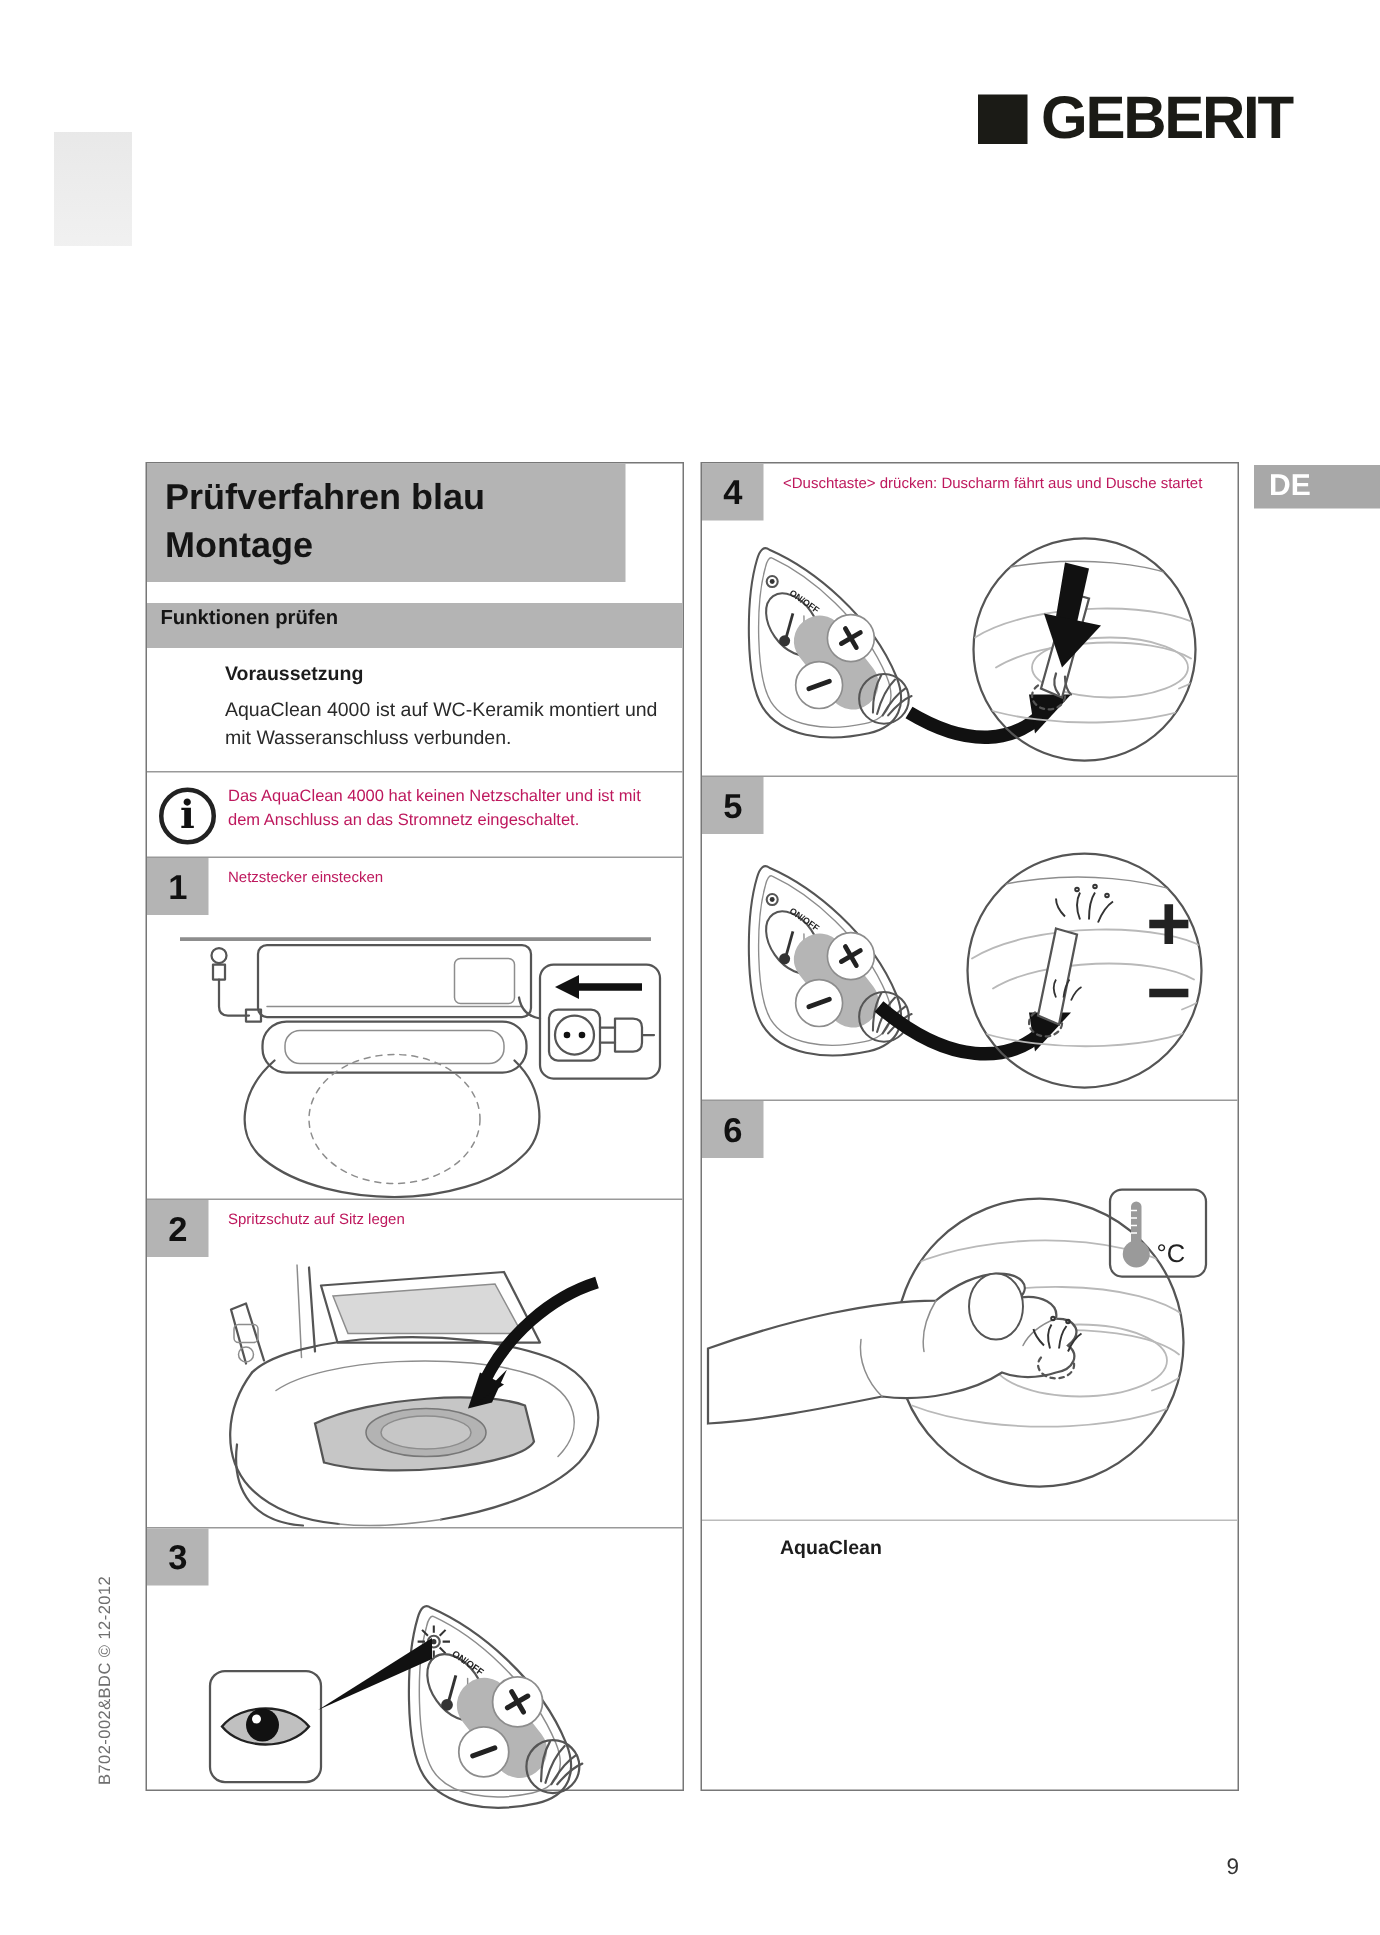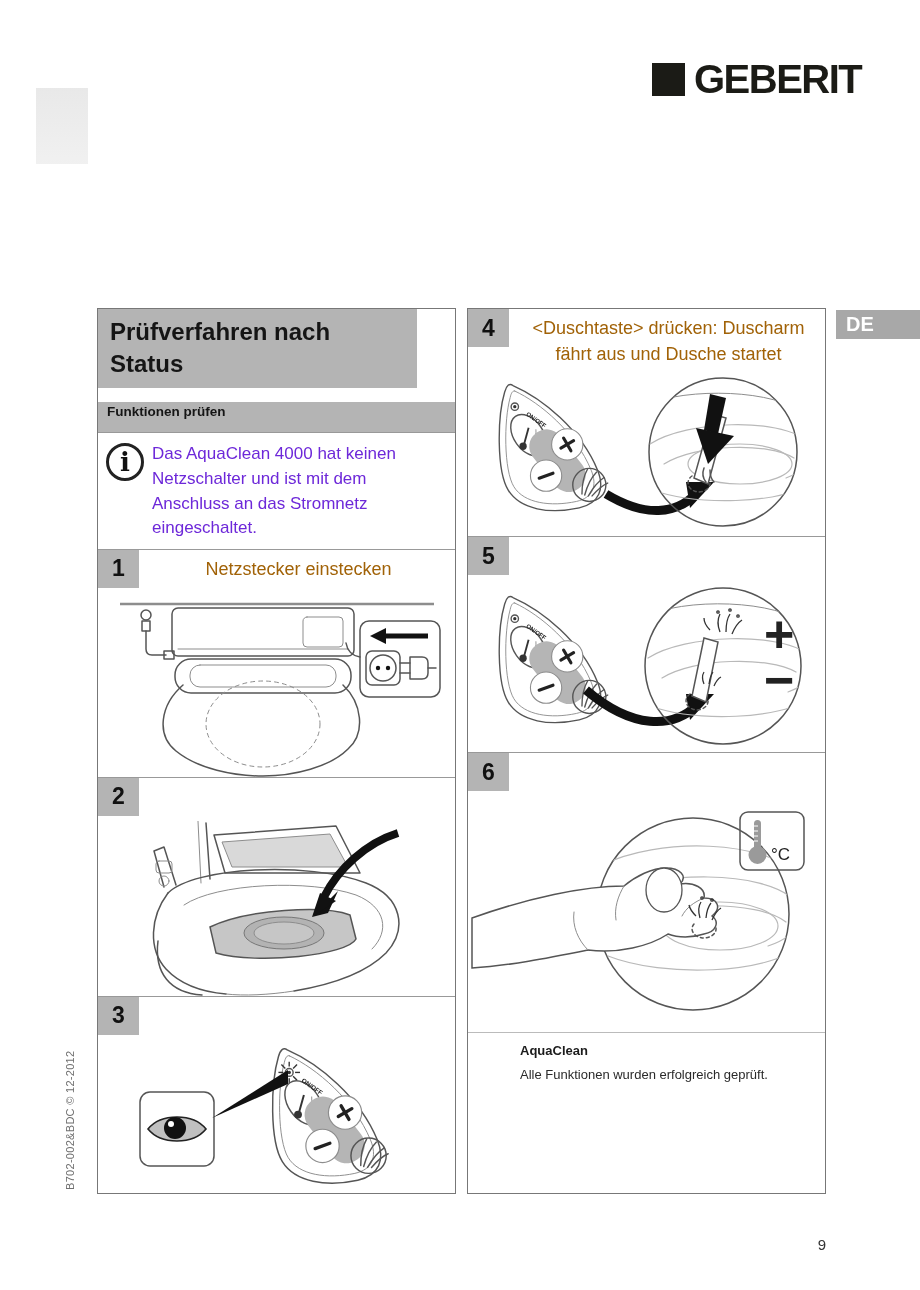--- a/index.html
+++ b/index.html
@@ -88,7 +88,7 @@
 
   <div class="col col-left">
 
-    <div class="title-bar">Prüfverfahren nach Status</div>
+    <div class="title-bar">Prüfverfahren blau Montage</div>
     <div class="title-gap"></div>
     <div class="section-bar">Funktionen prüfen</div>
 

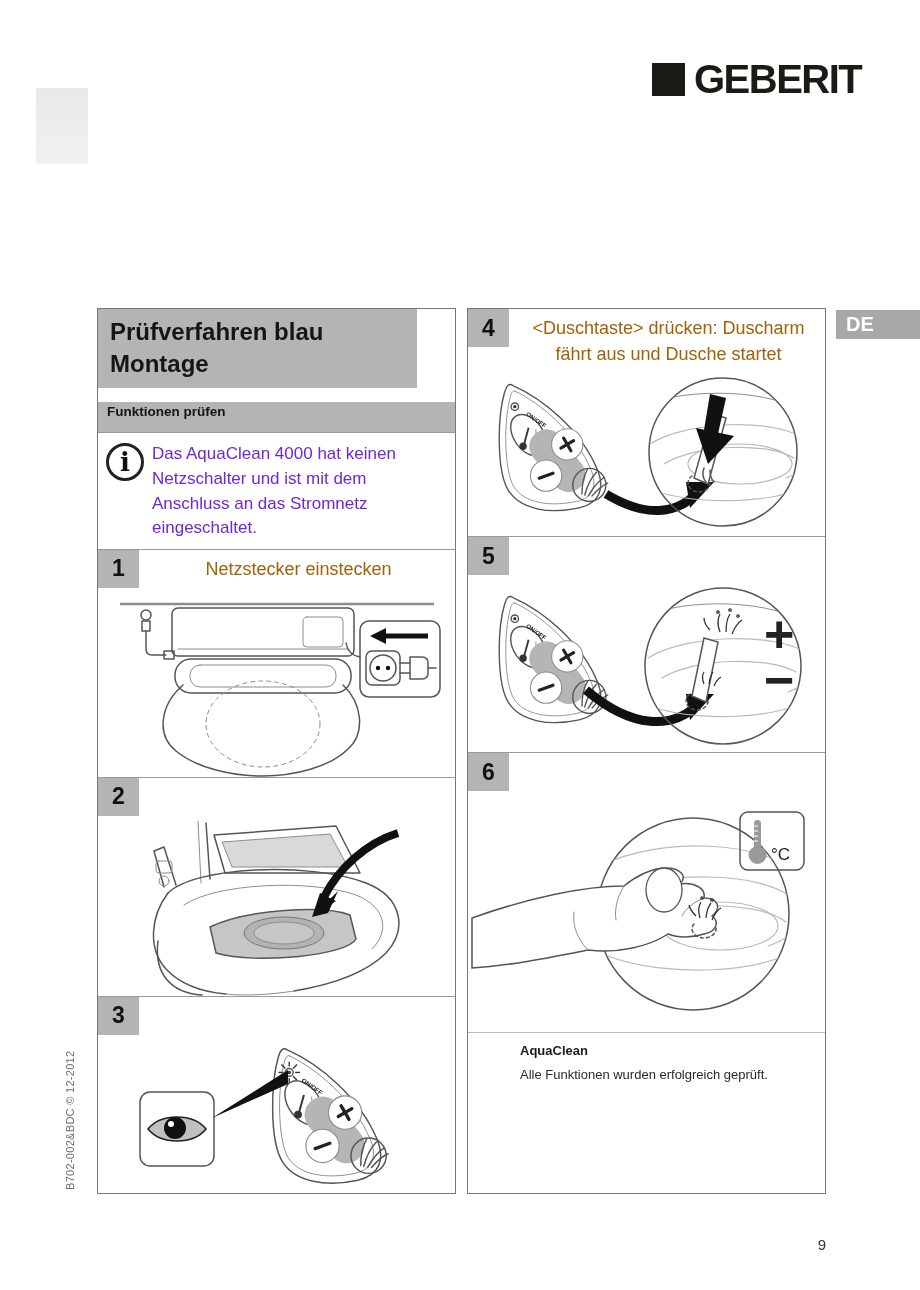--- a/index.html
+++ b/index.html
@@ -50,7 +50,7 @@
   .step-badge { position:absolute; left:0; top:0; width:41px; height:38px;
     background:#b4b4b4; color:#111; font-size:23px; font-weight:bold;
     display:flex; align-items:center; justify-content:center; }
-  .step-text { font-size:18px; line-height:1.42; color:#a16207;text-align:center; }
+  .step-text { font-size:10px; line-height:1.42; color:#be185d; }
 
   .illus { display:block; }
 

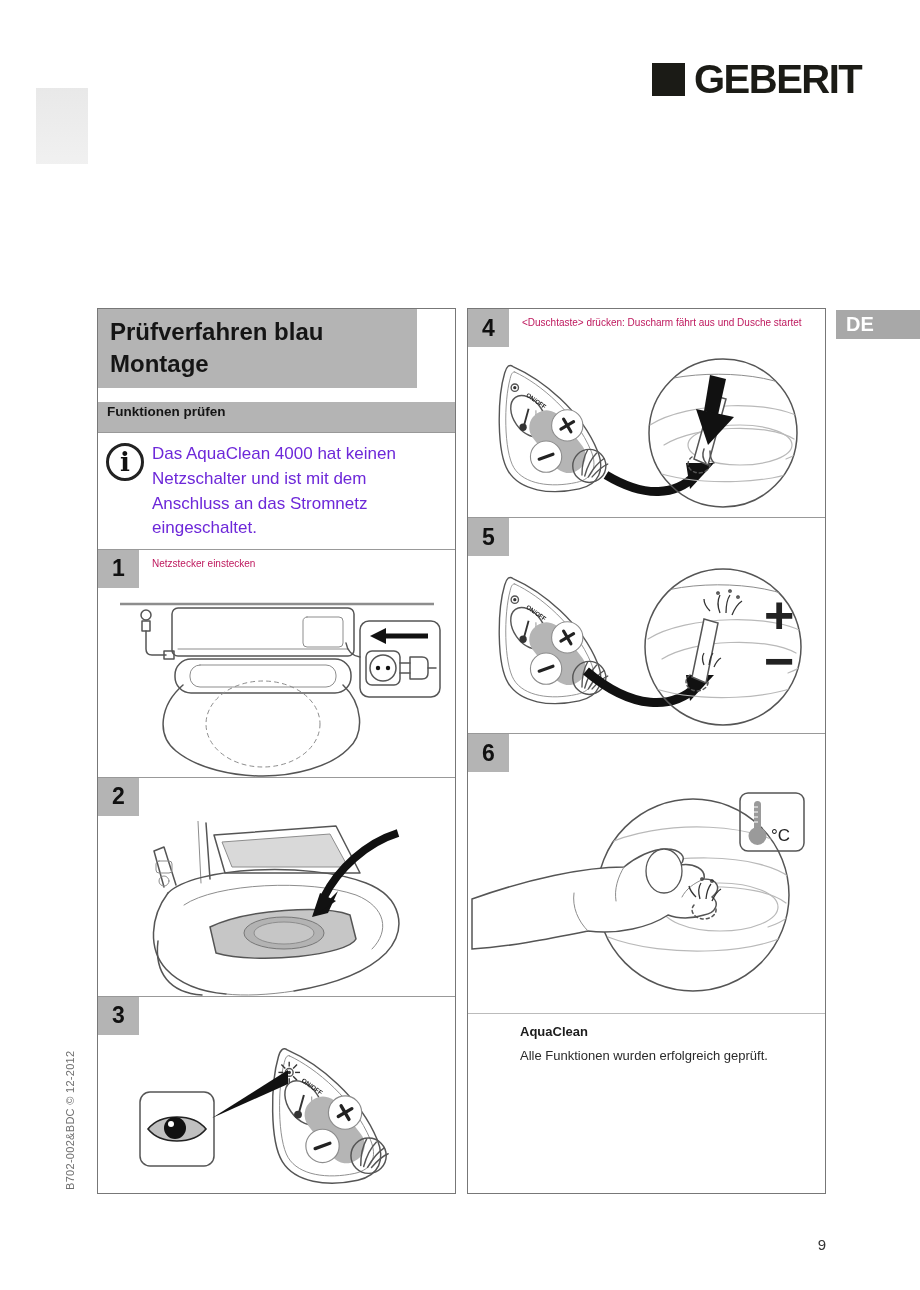--- a/index.html
+++ b/index.html
@@ -92,6 +92,10 @@
     <div class="title-gap"></div>
     <div class="section-bar">Funktionen prüfen</div>
 
+    <div class="prereq">
+      <div class="blk-label">Voraussetzung</div>
+      <div class="blk-text">AquaClean 4000 ist auf WC-Keramik montiert und mit Wasseranschluss verbunden.</div>
+    </div>
 
     <div class="info-row">
       <div class="info-icon">i</div>

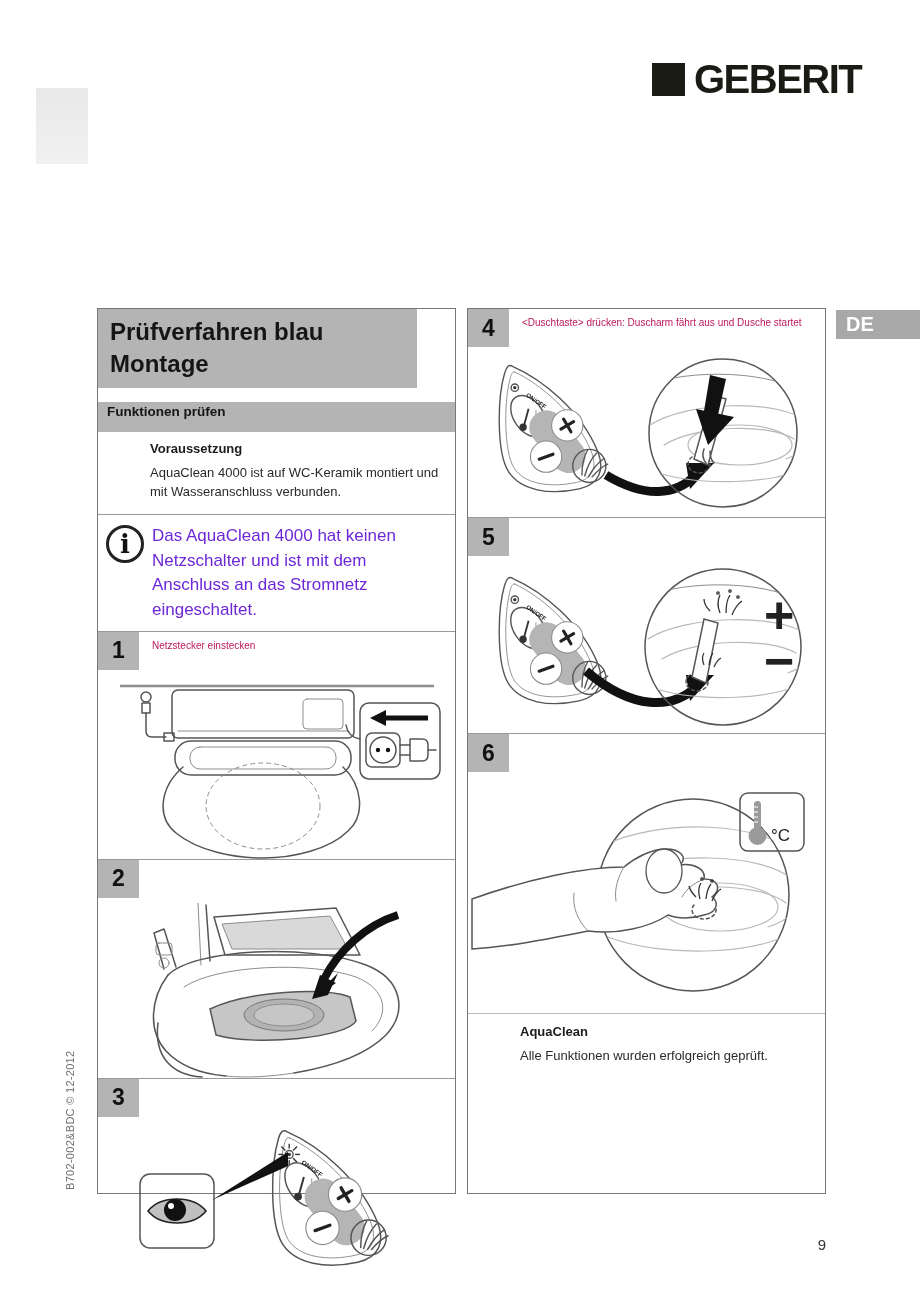--- a/index.html
+++ b/index.html
@@ -42,7 +42,7 @@
     display:flex; align-items:center; justify-content:center;
     font-family:"DejaVu Serif", serif; font-weight:bold; font-size:26px;
     margin:2px 8px 0 2px; color:#111; }
-  .info-text { font-size:17px; line-height:1.45; color:#6d28d9; padding-top:1px; }
+  .info-text { font-size:11px; line-height:1.45; color:#be185d; padding-top:1px; }
 
   .step-row { position:relative; border-top:1px solid #999; min-height:44px;
     padding:7px 10px 5px 54px; }

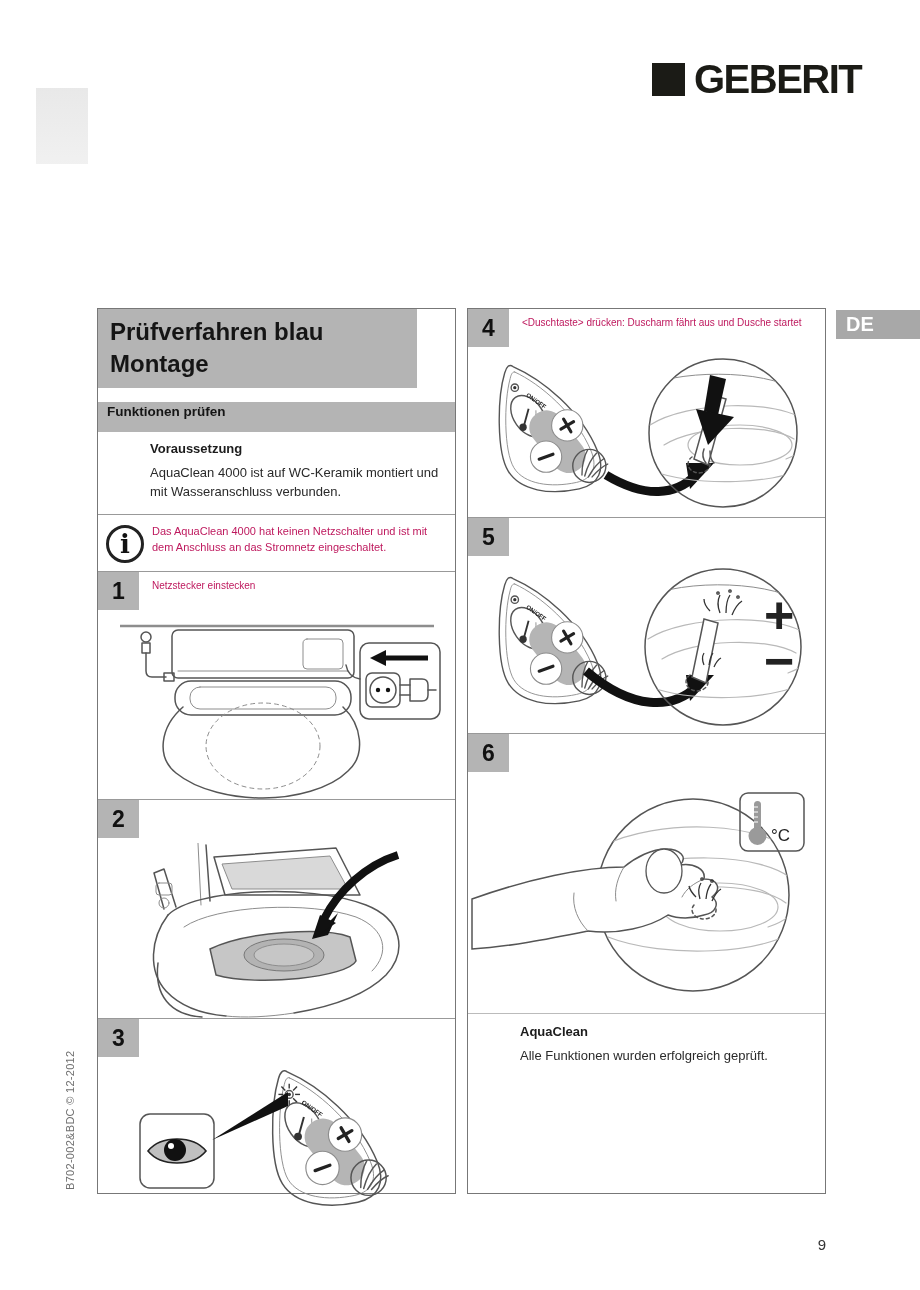--- a/index.html
+++ b/index.html
@@ -144,6 +144,7 @@
 
     <div class="step-row">
       <div class="step-badge">2</div>
+      <div class="step-text">Spritzschutz auf Sitz legen</div>
     </div>
 
     <svg class="illus" width="357" height="175" viewBox="0 0 357 175">

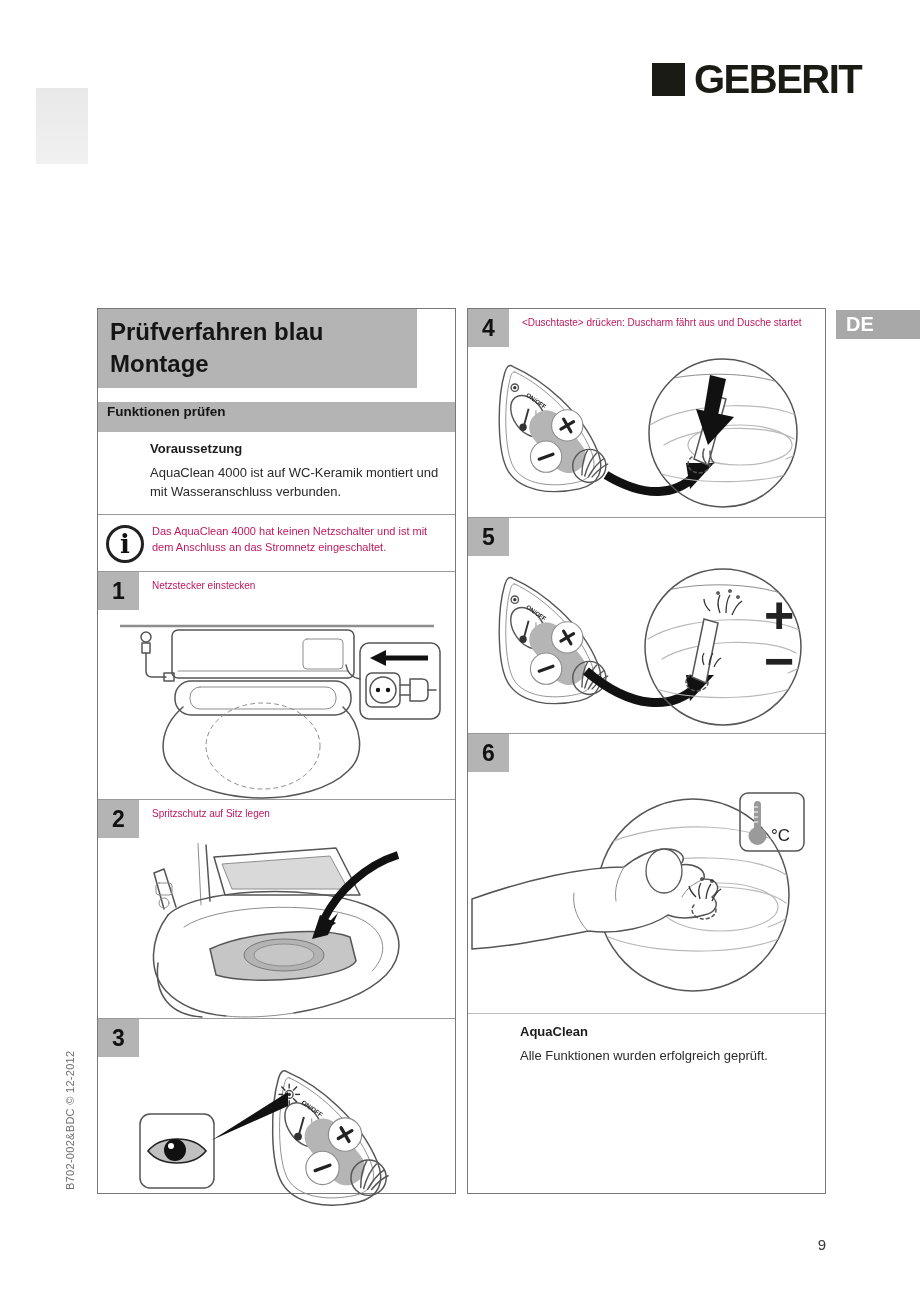--- a/index.html
+++ b/index.html
@@ -410,7 +410,6 @@
     <div class="result-sep"></div>
     <div class="result">
       <div class="blk-label">AquaClean</div>
-      <div class="blk-text">Alle Funktionen wurden erfolgreich geprüft.</div>
     </div>
   </div>
 

